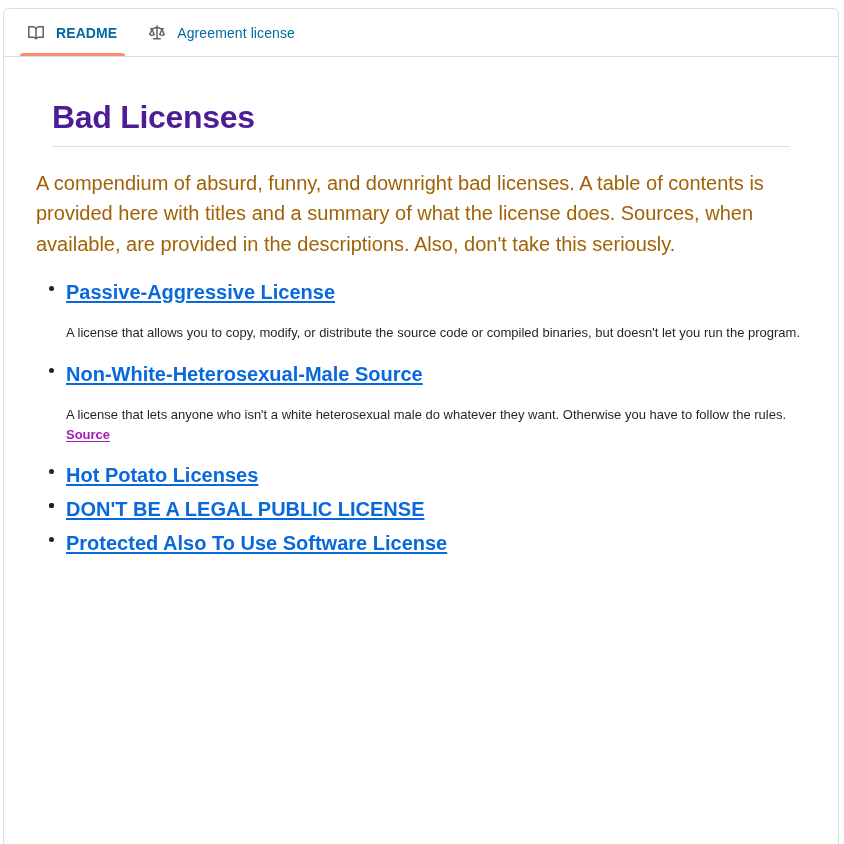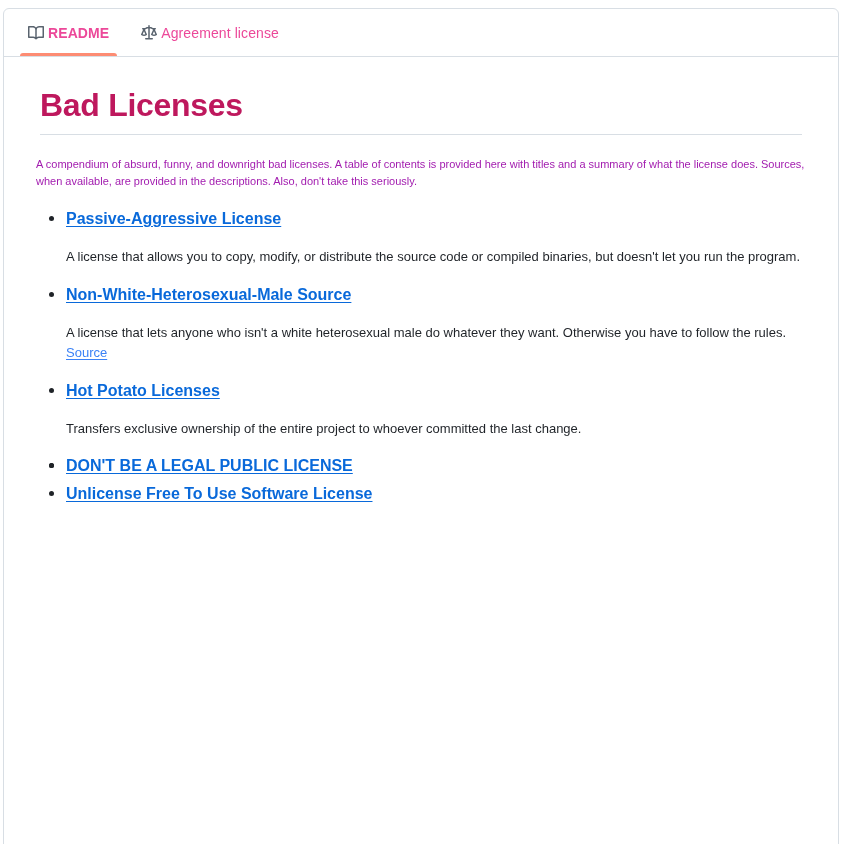--- a/index.html
+++ b/index.html
@@ -45,7 +45,7 @@
     position: relative;
     display: flex;
     align-items: center;
-    gap: 4px;
+    gap: 12px;
     height: 47px;
     padding: 0 16px;
     box-sizing: border-box;
@@ -53,7 +53,7 @@
     background: transparent;
     border: 0;
     font-family: inherit;
-    color: #ec4899;
+    color: #0369a1;
     font-size: 14px;
     white-space: nowrap;
     justify-content: flex-end;

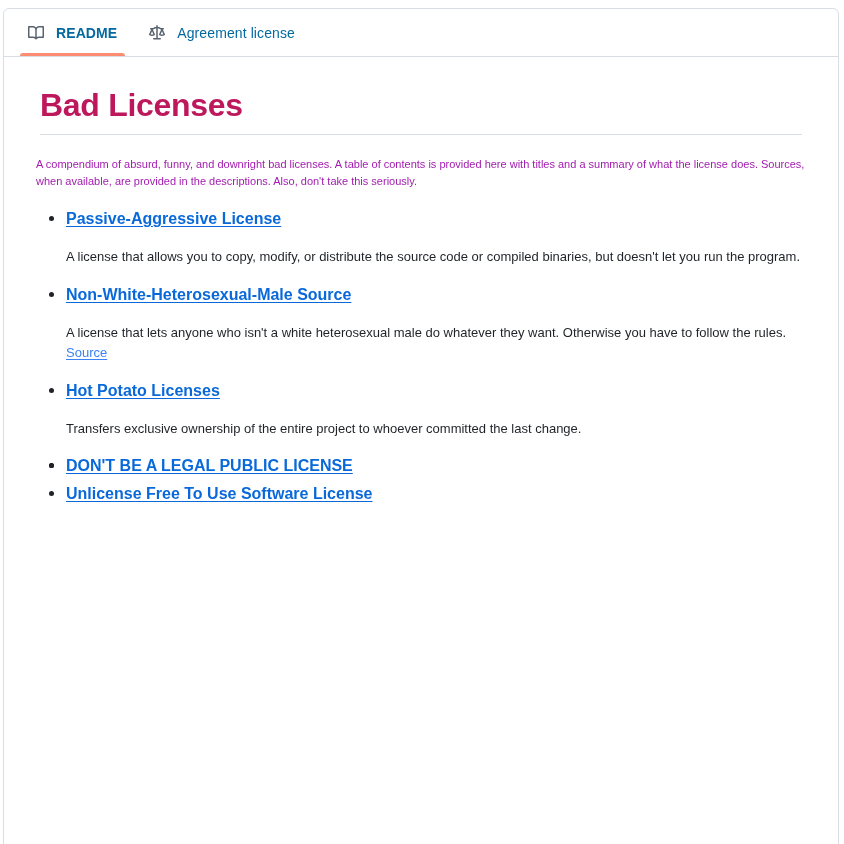--- a/index.html
+++ b/index.html
@@ -92,13 +92,13 @@
   }
 
   h1.title {
-    margin: 4px;
+    margin: 16px;
     padding: 0 0 9px 0;
     font-size: 32px;
     line-height: 1.25;
     font-weight: bold;
     letter-spacing: -0.3px;
-    color: #be185d;
+    color: #4c1d95;
     border-bottom: 1px solid #d8dee4;
   }
 

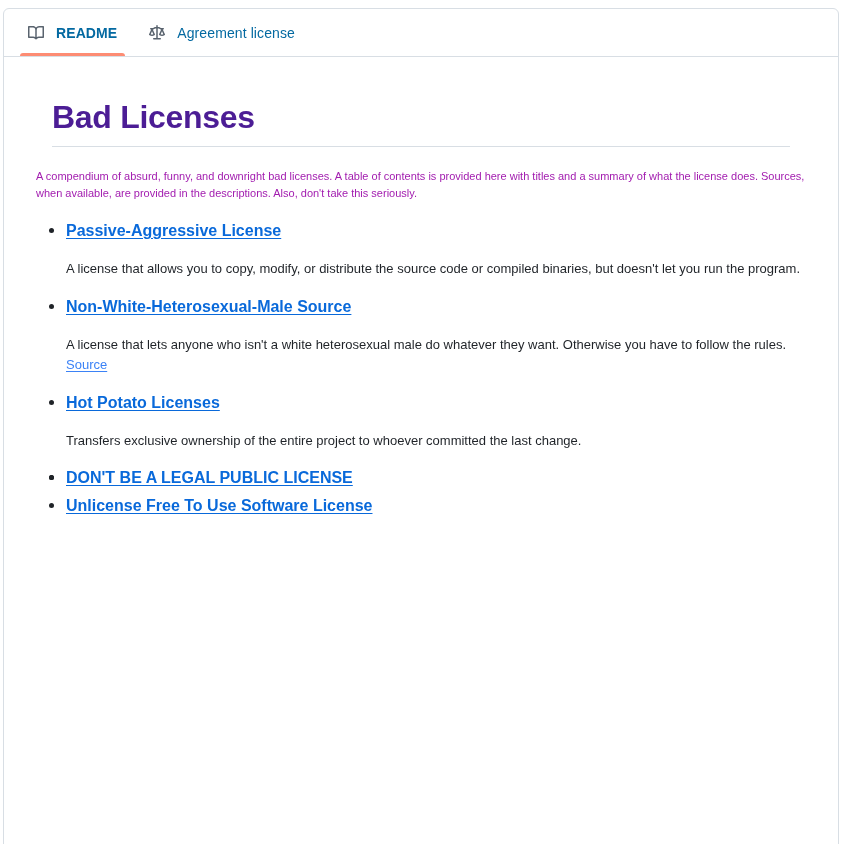--- a/index.html
+++ b/index.html
@@ -104,9 +104,9 @@
 
   p.para {
     margin: 18px 0 0 0;
-    font-size: 11px;
+    font-size: 20px;
     line-height: 1.52;
-    color: #a21caf;
+    color: #a16207;
   }
   p.para.first { margin-top: 21px; }
 

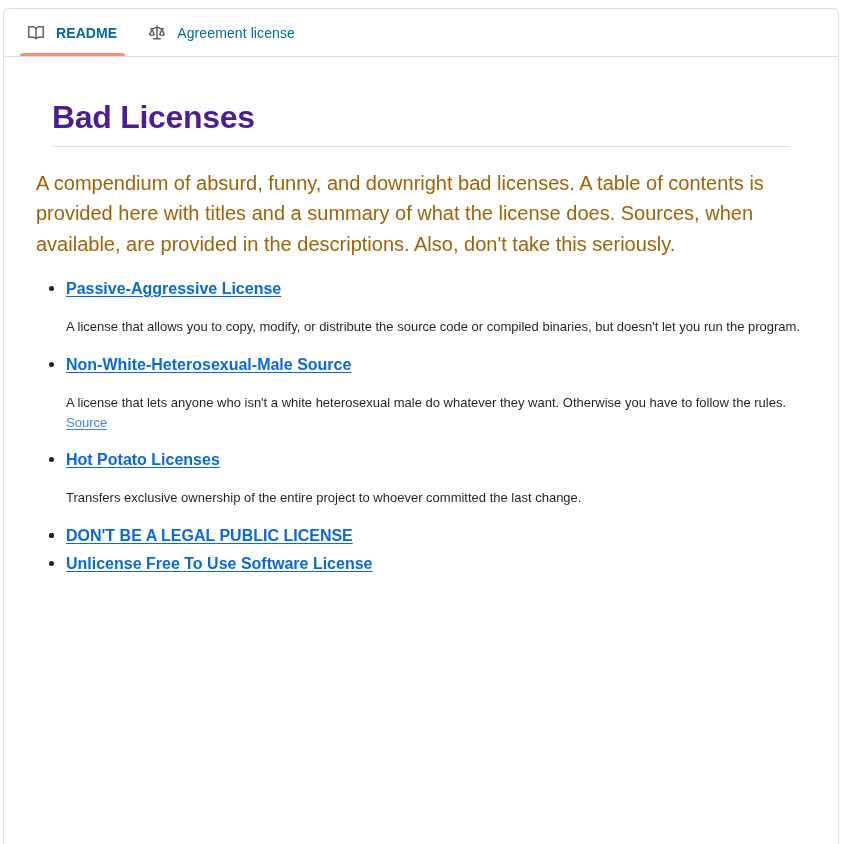--- a/index.html
+++ b/index.html
@@ -132,7 +132,7 @@
   }
 
   .item-title {
-    font-size: 16px;
+    font-size: 20px;
     line-height: 1.5;
     font-weight: bold;
     color: #0969da;

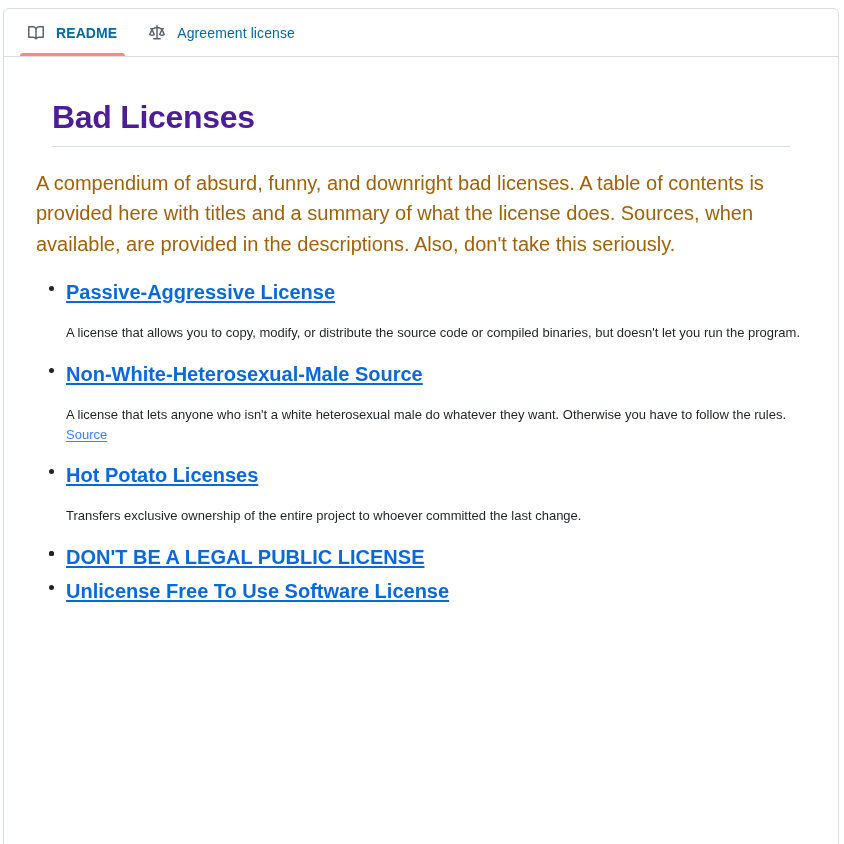--- a/index.html
+++ b/index.html
@@ -147,11 +147,11 @@
     color: #1f2328;
   }
   a.source-link {
-    color: #3b82f6;
+    color: #a21caf;
     text-decoration: underline;
     text-underline-offset: 2px;
     cursor: pointer;
-    font-weight: normal;
+    font-weight: bold;
   }
 </style>
 </head>

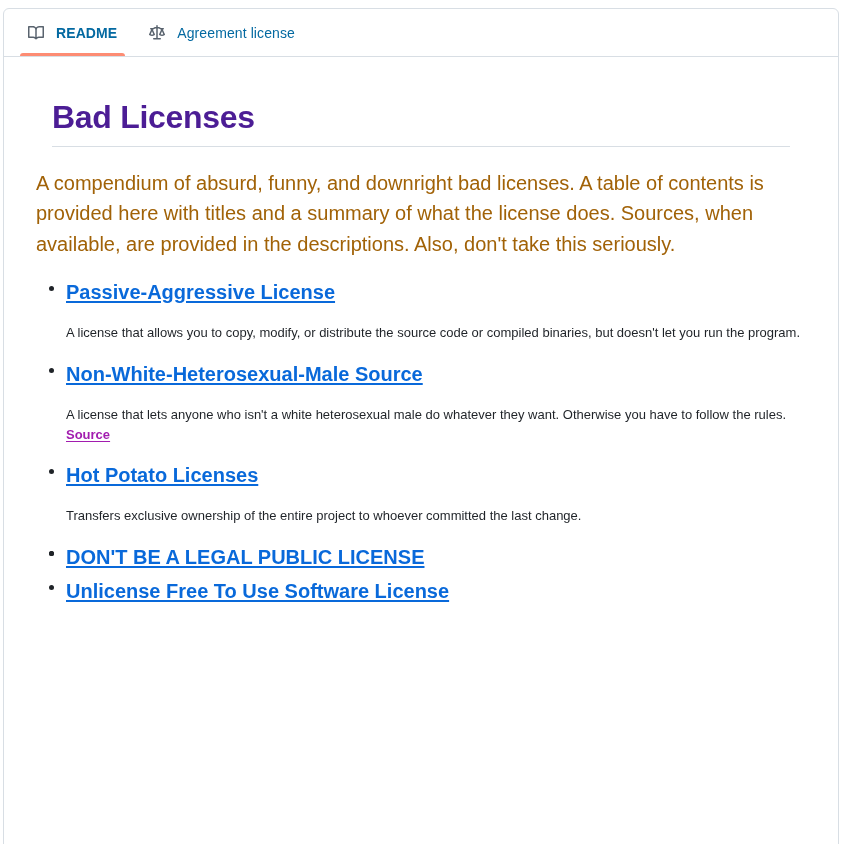--- a/index.html
+++ b/index.html
@@ -202,7 +202,6 @@
 
       <li>
         <a class="item-title">Hot Potato Licenses</a>
-        <p class="item-desc"><span>Transfers exclusive ownership of the entire project to whoever committed the last change.</span></p>
       </li>
 
       <li>

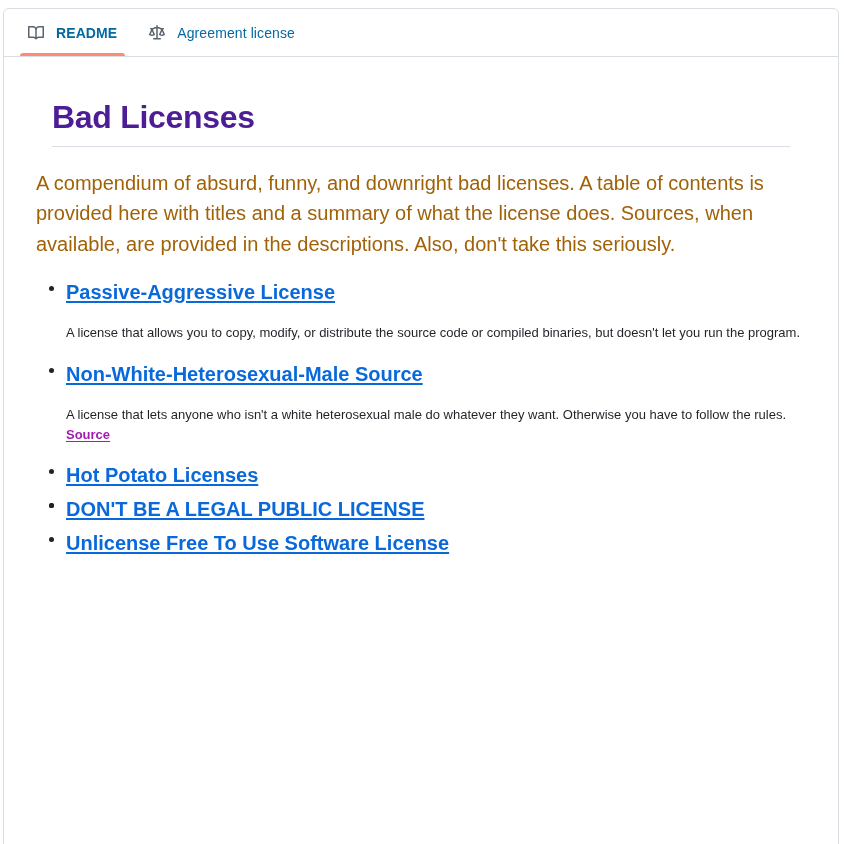--- a/index.html
+++ b/index.html
@@ -212,7 +212,7 @@
       </li>
 
       <li>
-        <a class="item-title">Unlicense Free To Use Software License</a>
+        <a class="item-title">Protected Also To Use Software License</a>
       </li>
 
     </ul>

